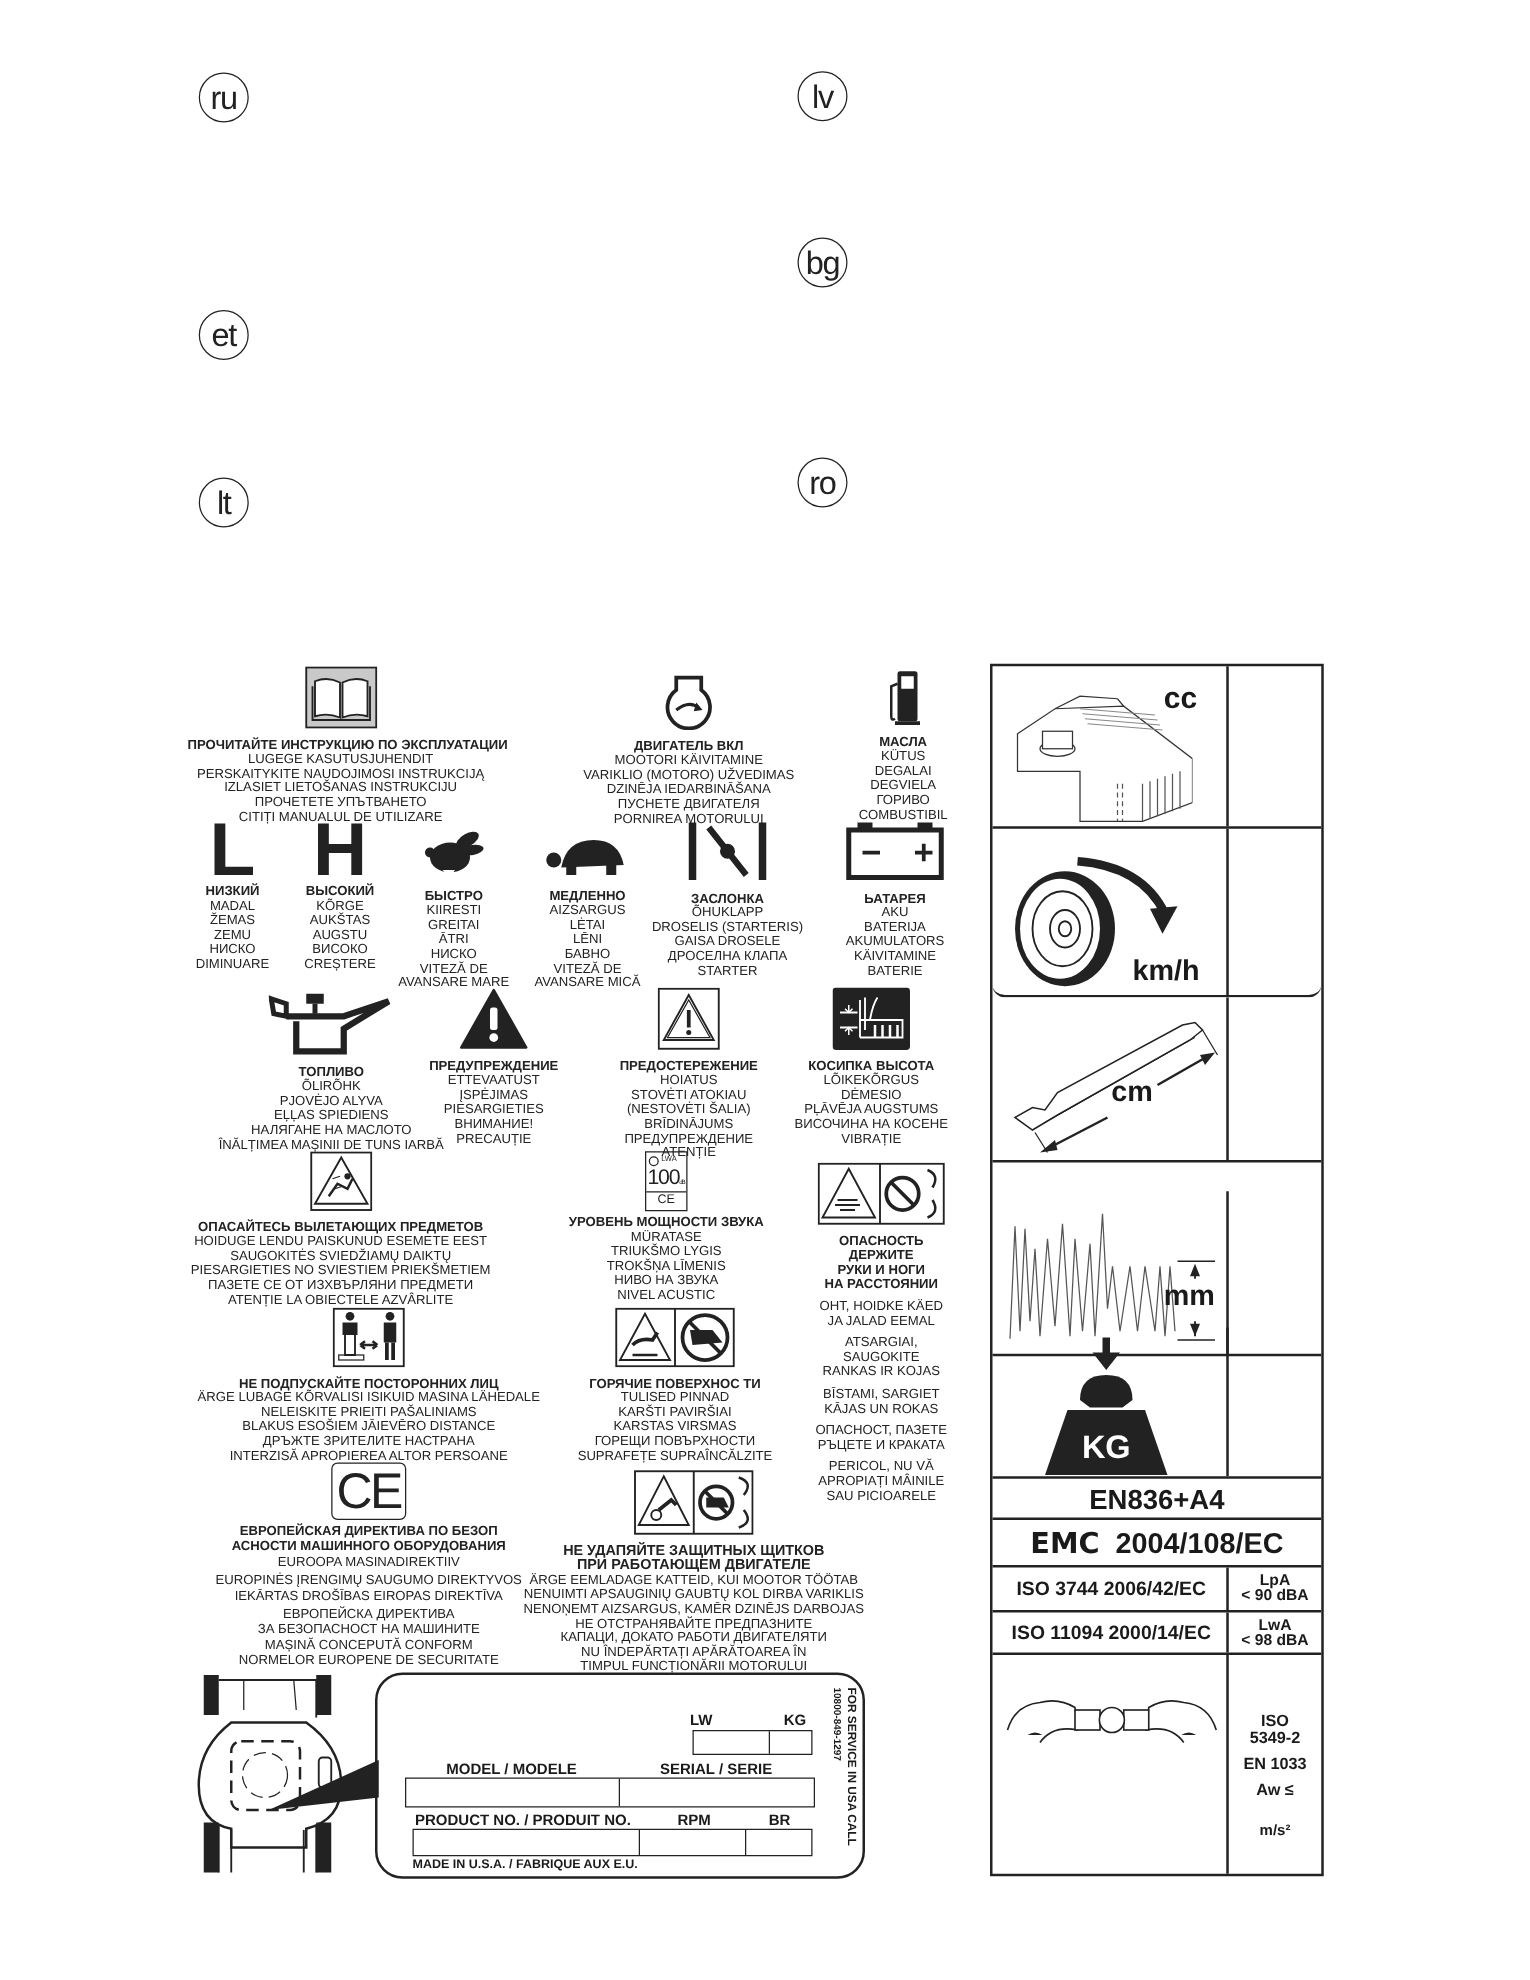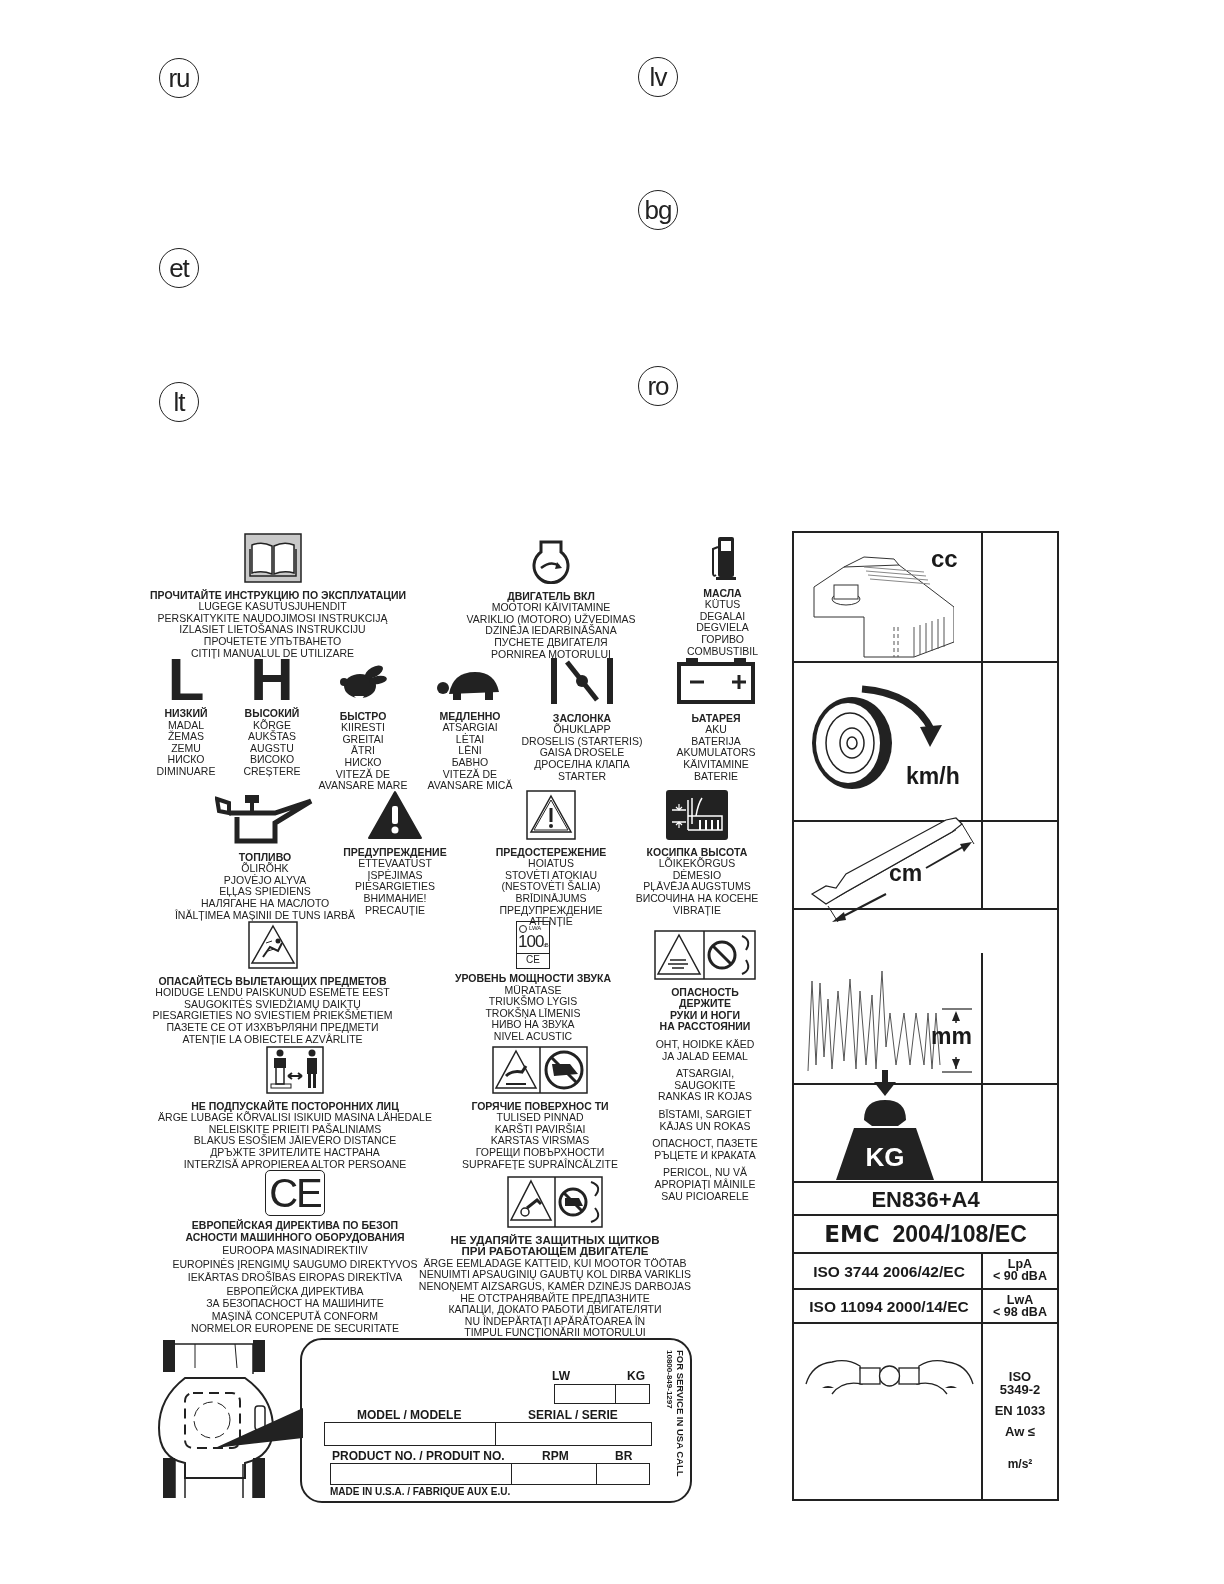--- a/index.html
+++ b/index.html
@@ -127,7 +127,7 @@
     <rect x="50" y="24" width="8" height="8" fill="#222"></rect>
   </svg>
   <span class="line title">МЕДЛЕННО</span>
-  <span class="line">ATSARGIAI</span>
+  <span class="line">AIZSARGUS</span>
   <span class="line">LĖTAI</span>
   <span class="line">LĒNI</span>
   <span class="line">БАВНО</span>

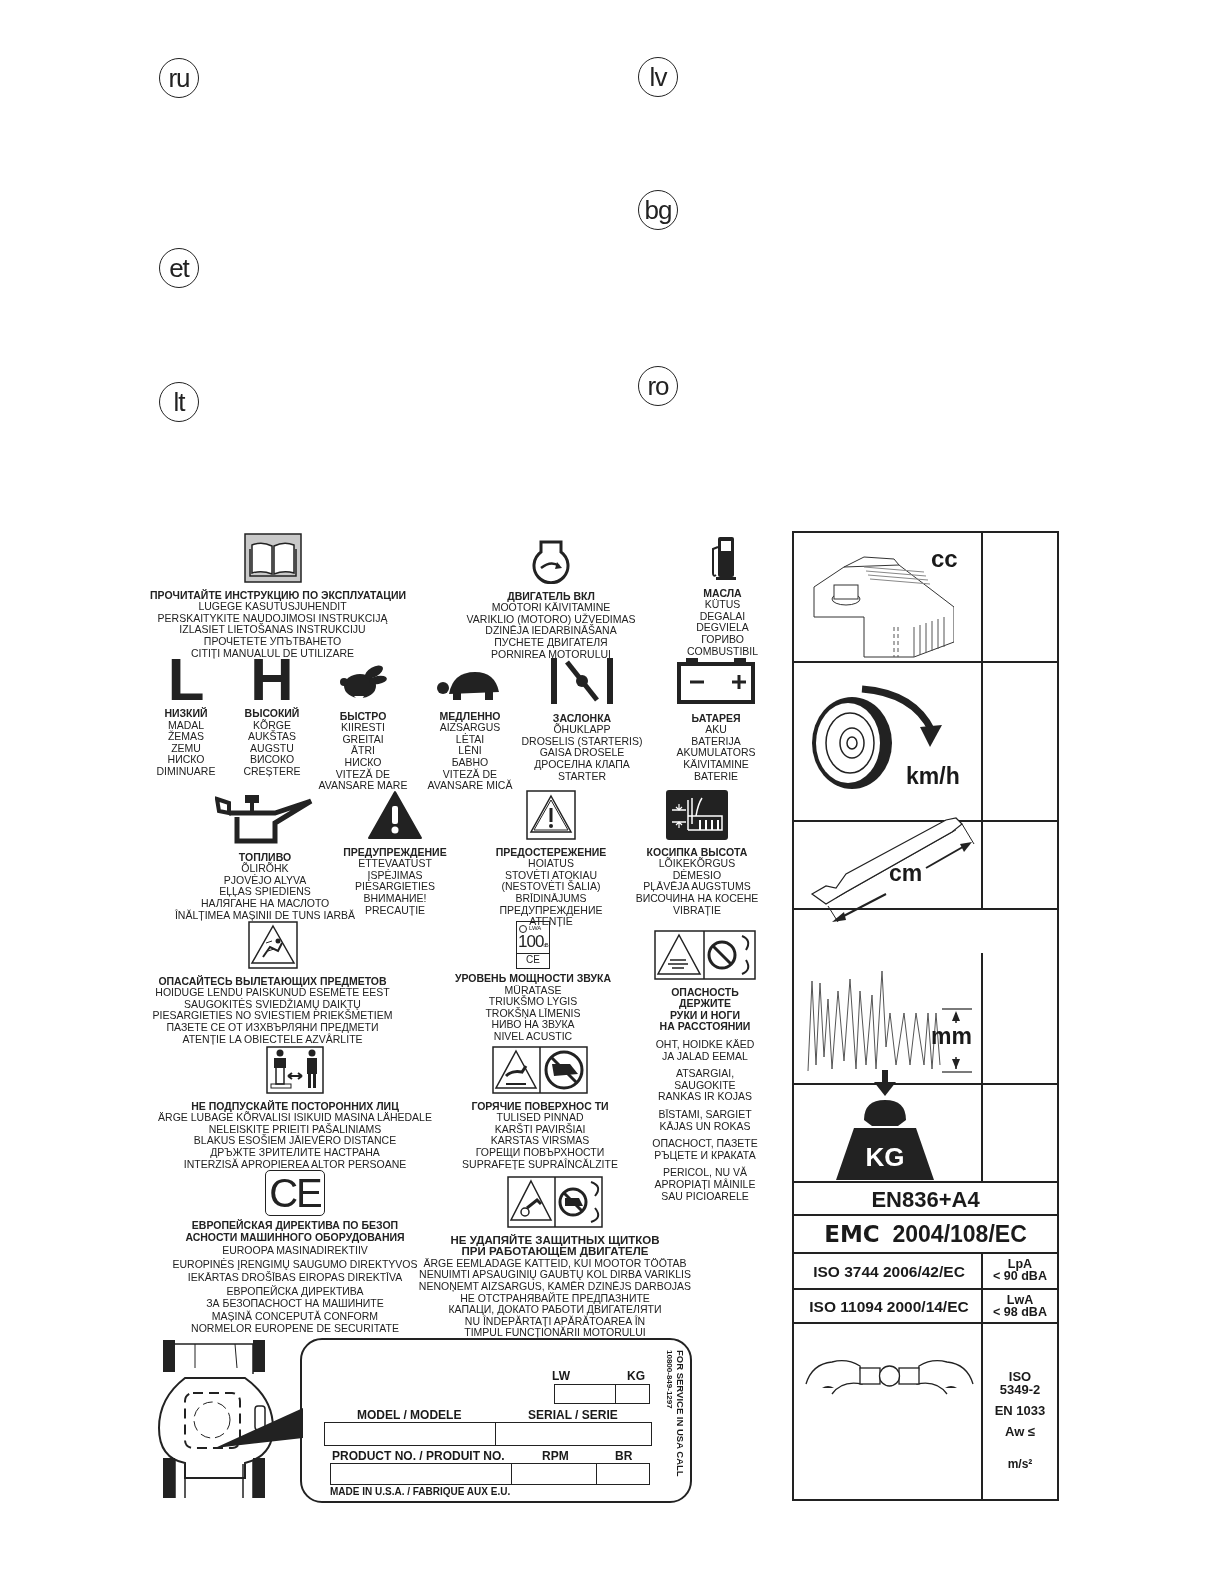--- a/index.html
+++ b/index.html
@@ -427,7 +427,7 @@
     <span class="unit" style="left:137px;top:12px;font-size:24px;">cc</span>
   </div>
 
-  <div class="rt-row" style="top:130px;height:159px;">
+  <div class="rt-row" style="top:130px;height:135px;border-radius:10px;">
     <div class="rt-split"></div>
     <svg class="abs" style="left:10px;top:10px;" width="140" height="120" viewBox="0 0 140 120">
       <ellipse cx="48" cy="70" rx="40" ry="46" fill="#222"></ellipse>

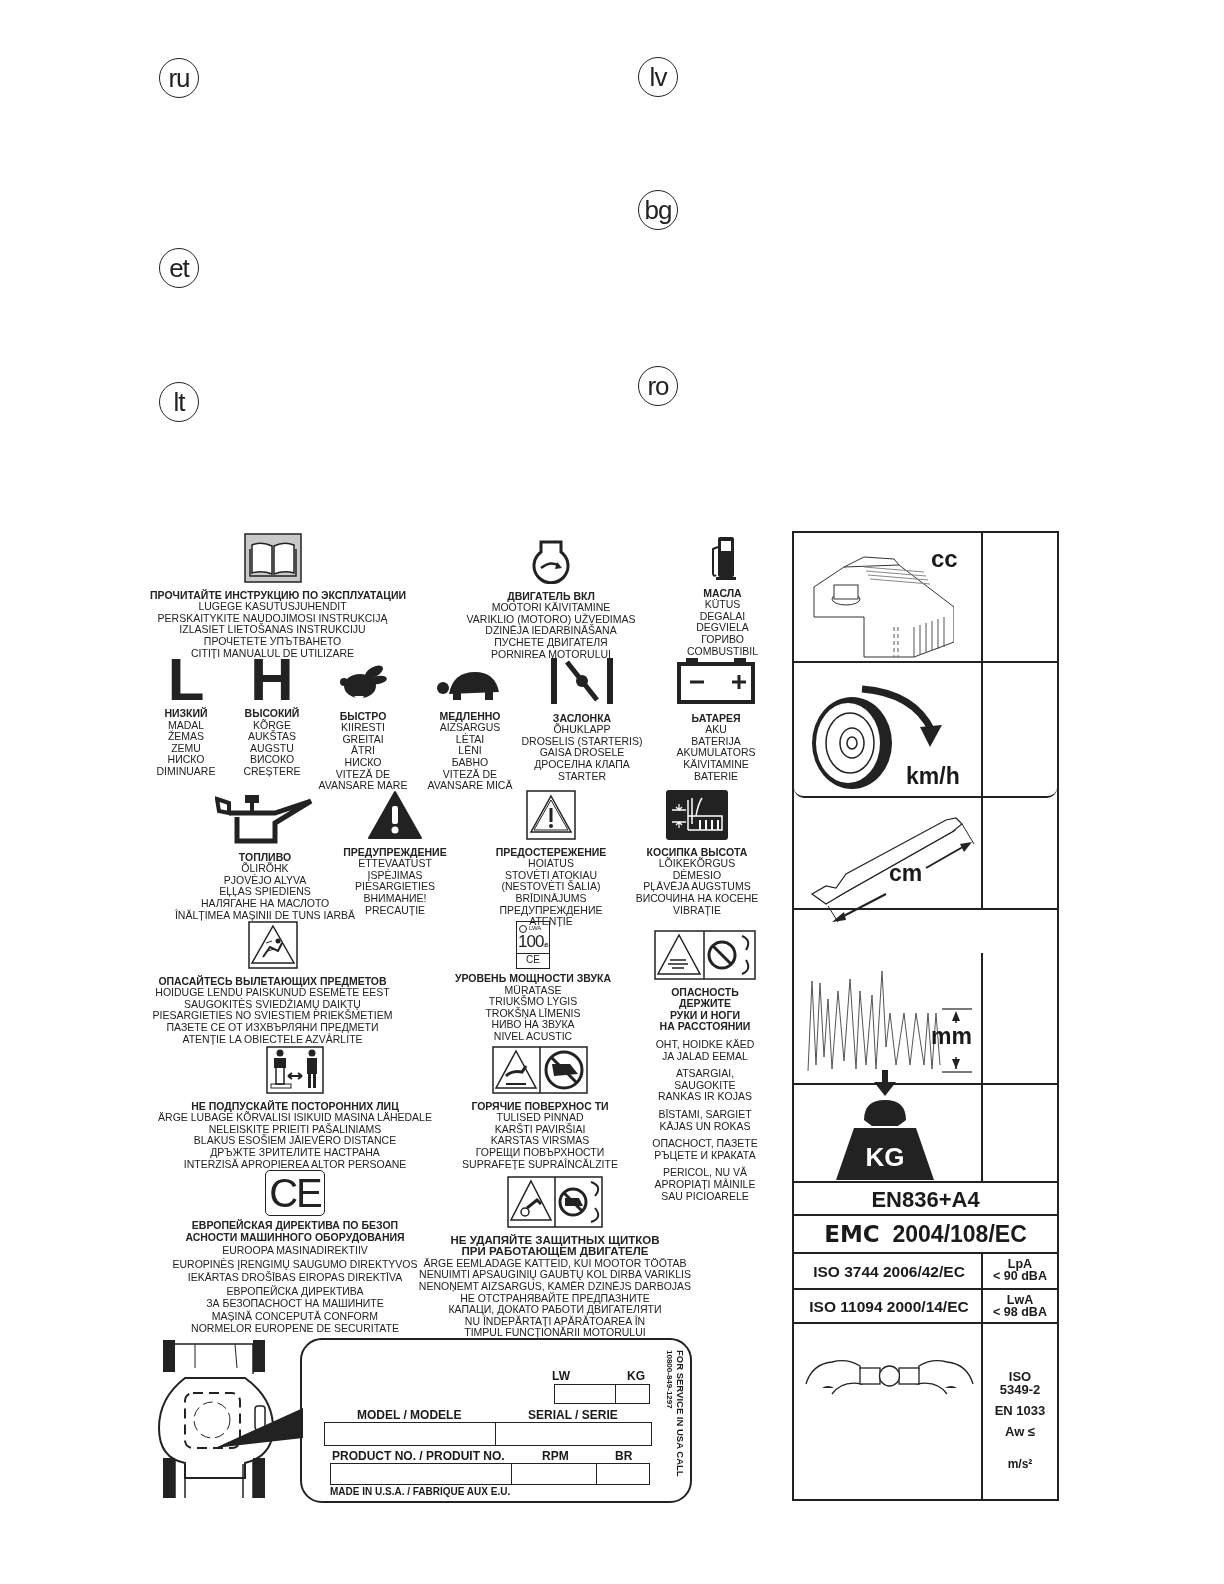--- a/index.html
+++ b/index.html
@@ -441,7 +441,7 @@
     <span class="unit" style="left:112px;top:100px;">km/h</span>
   </div>
 
-  <div class="rt-row" style="top:265px;height:112px;padding-left:36px;">
+  <div class="rt-row" style="top:265px;height:132px;padding-left:36px;">
     <div class="rt-split"></div>
     <svg class="abs" style="left:12px;top:10px;" width="170" height="120" viewBox="0 0 170 120">
       <path d="M6 86 L20 78 L30 80 L40 66 L140 12 L150 10 L156 16 L146 24 L40 84 L20 96 Z" fill="#fff" stroke="#222" stroke-width="1.2"></path>

